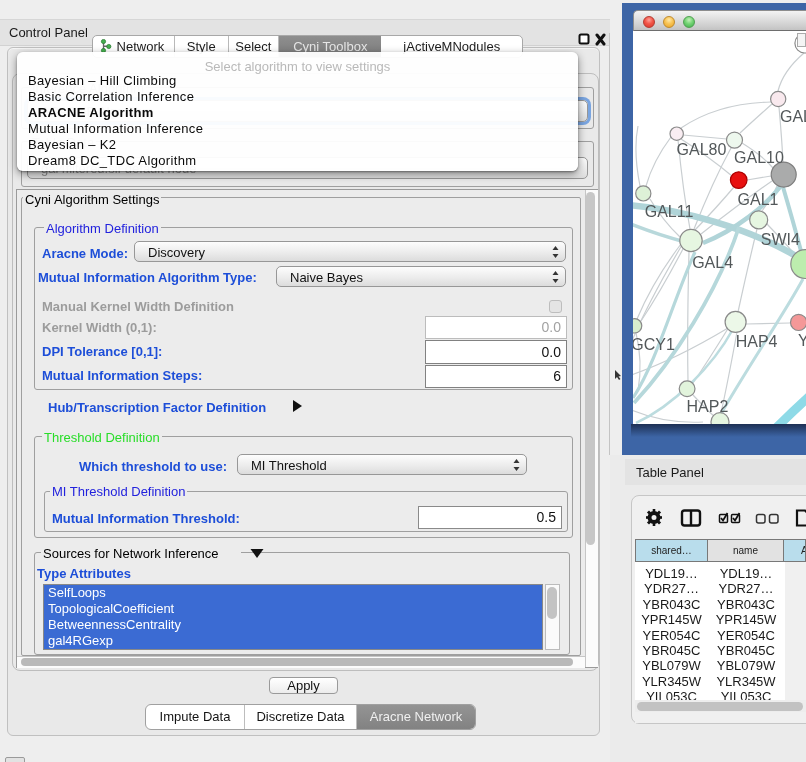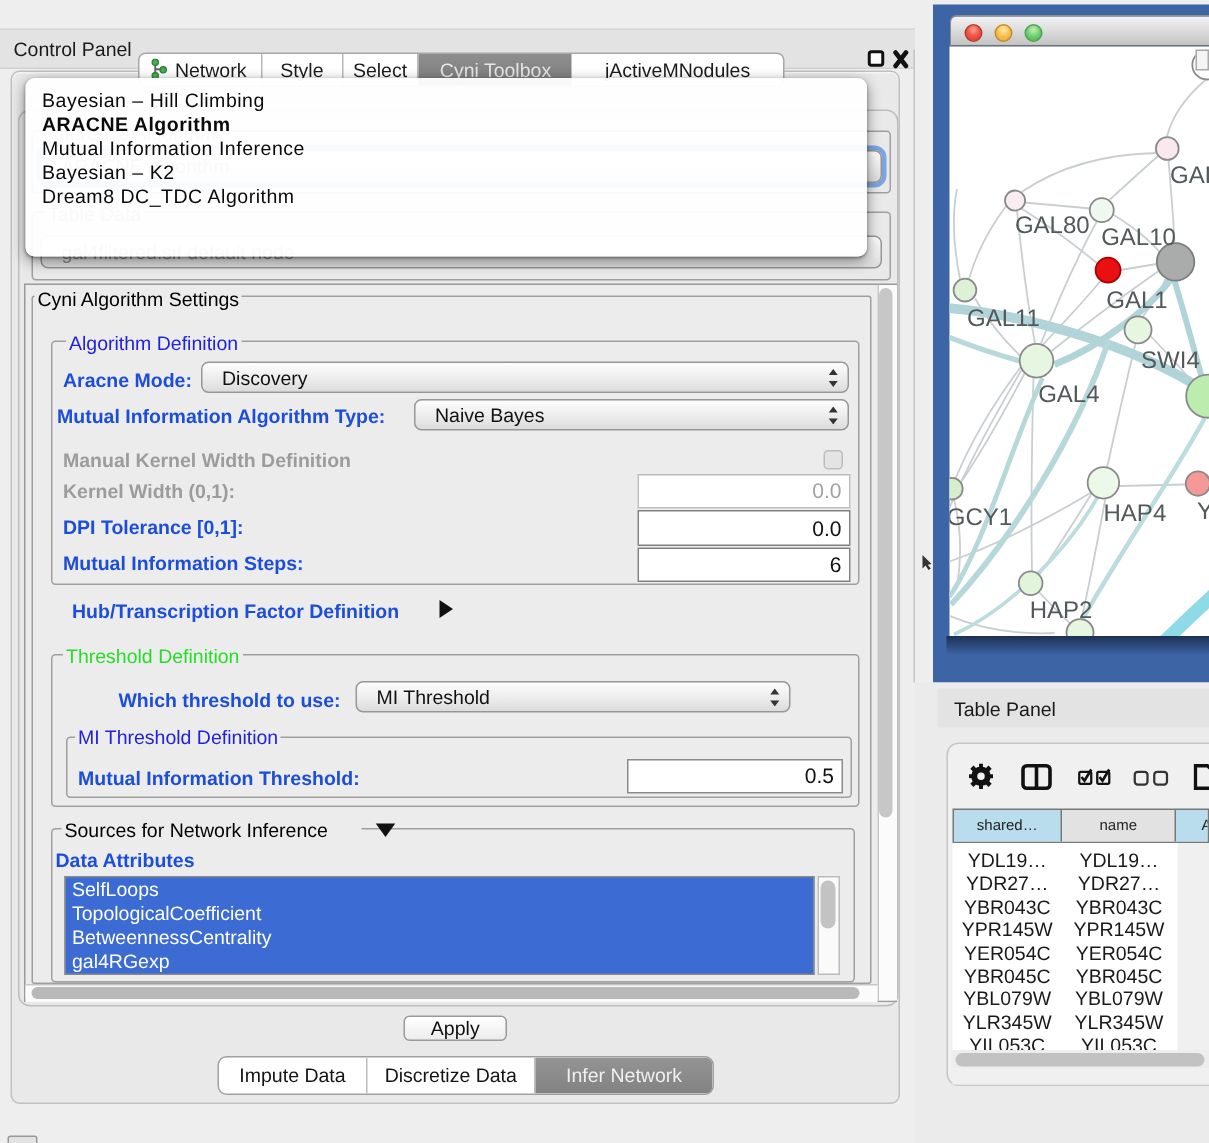--- a/index.html
+++ b/index.html
@@ -165,6 +165,7 @@
 </svg>
 
 <div class="abs" id="popup">
+  <div class="hint">Select algorithm to view settings</div>
   <div class="item" style="margin-top:7px;">Bayesian – Hill Climbing</div>
   <div class="item bold">ARACNE Algorithm</div>
   <div class="item">Mutual Information Inference</div>

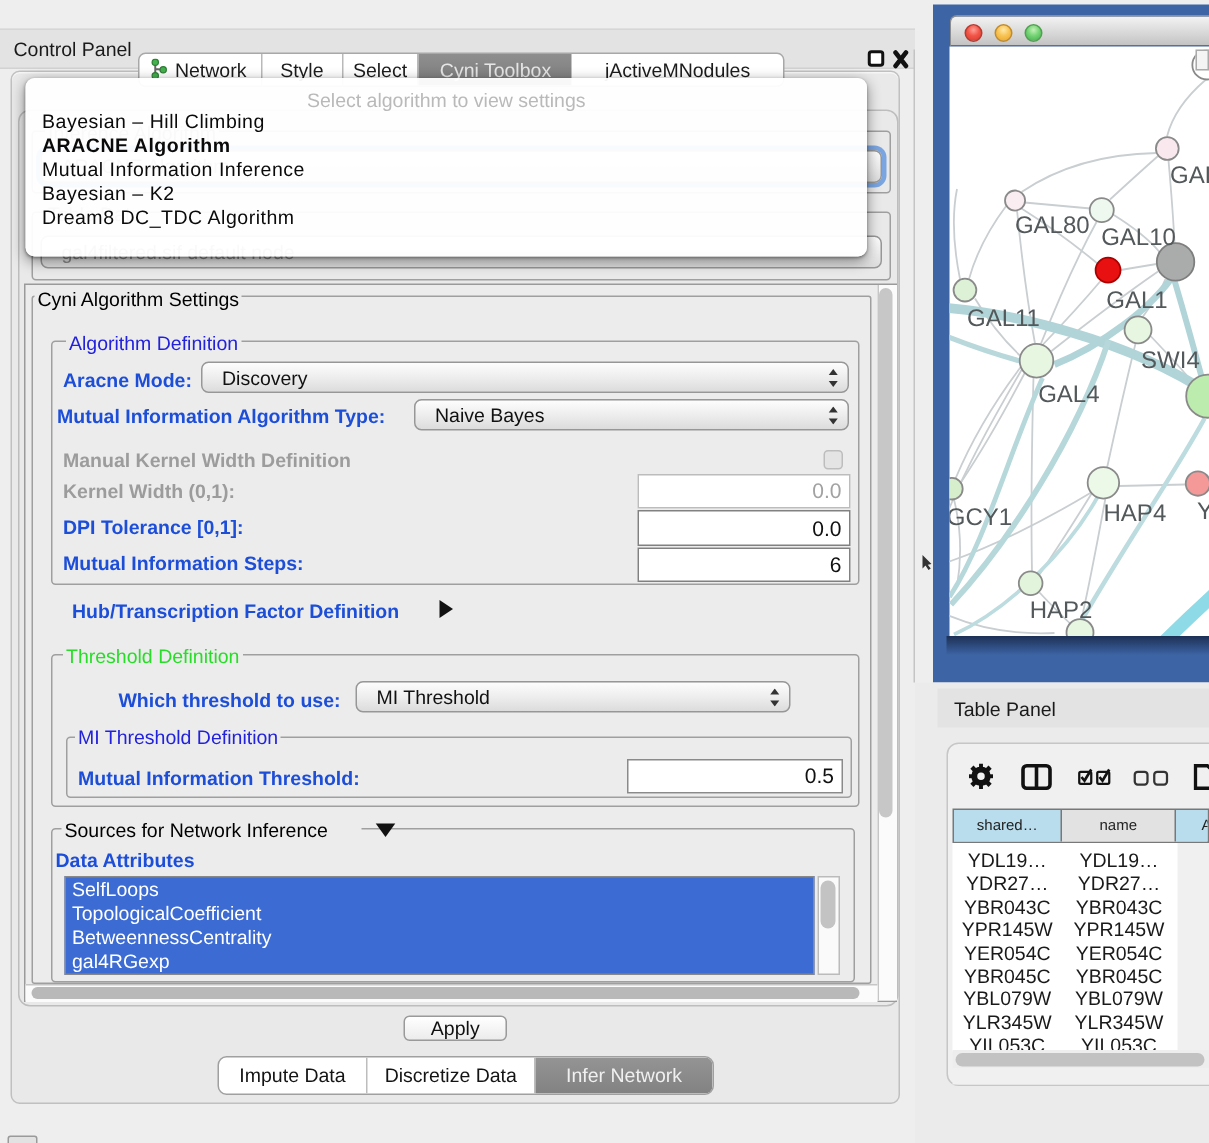--- a/index.html
+++ b/index.html
@@ -167,6 +167,7 @@
 <div class="abs" id="popup">
   <div class="hint">Select algorithm to view settings</div>
   <div class="item" style="margin-top:7px;">Bayesian – Hill Climbing</div>
+  <div class="item">Basic Correlation Inference</div>
   <div class="item bold">ARACNE Algorithm</div>
   <div class="item">Mutual Information Inference</div>
   <div class="item">Bayesian – K2</div>

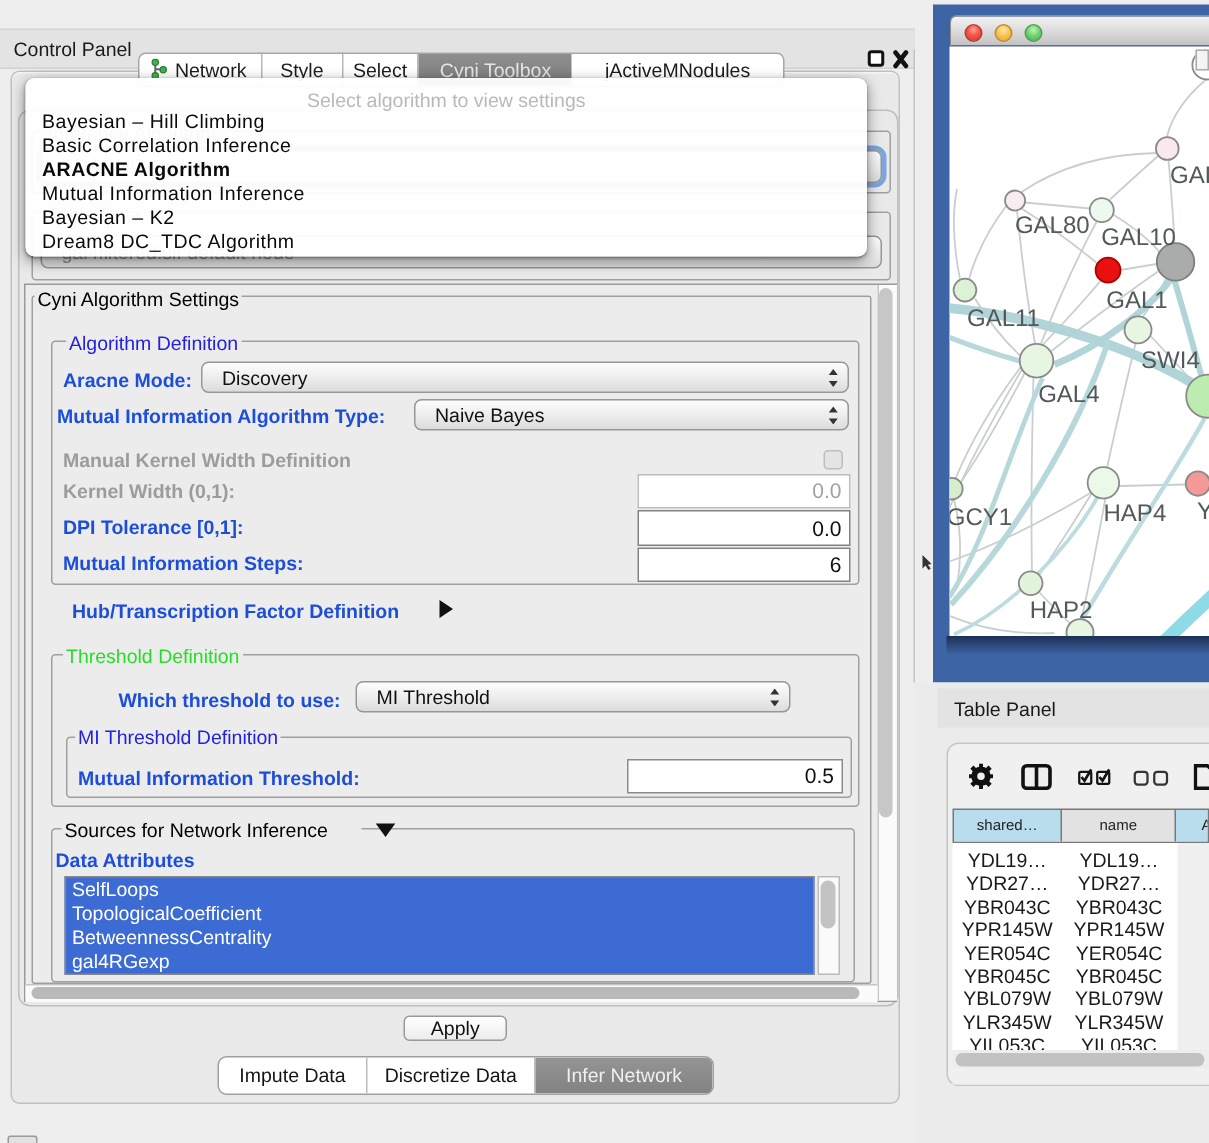--- a/index.html
+++ b/index.html
@@ -127,7 +127,7 @@
 <svg class="abs" style="left:250px;top:548px;" width="14" height="11" viewBox="0 0 14 11">
     <path d="M0.5 1 L13.5 1 L7 10 Z" fill="#111"></path>
   </svg>
-<div class="rowlab" style="left:37px;top:566px;">Data Attributes</div>
+<div class="rowlab" style="left:37px;top:566px;">Type Attributes</div>
 <div class="abs" style="left:43px;top:584px;width:500px;height:66px;background:#3b6bd3;border:1px solid #888;">
   <div style="font-size:13px;color:#fff;line-height:16px;padding-left:4px;">SelfLoops</div>
   <div style="font-size:13px;color:#fff;line-height:16px;padding-left:4px;">TopologicalCoefficient</div>

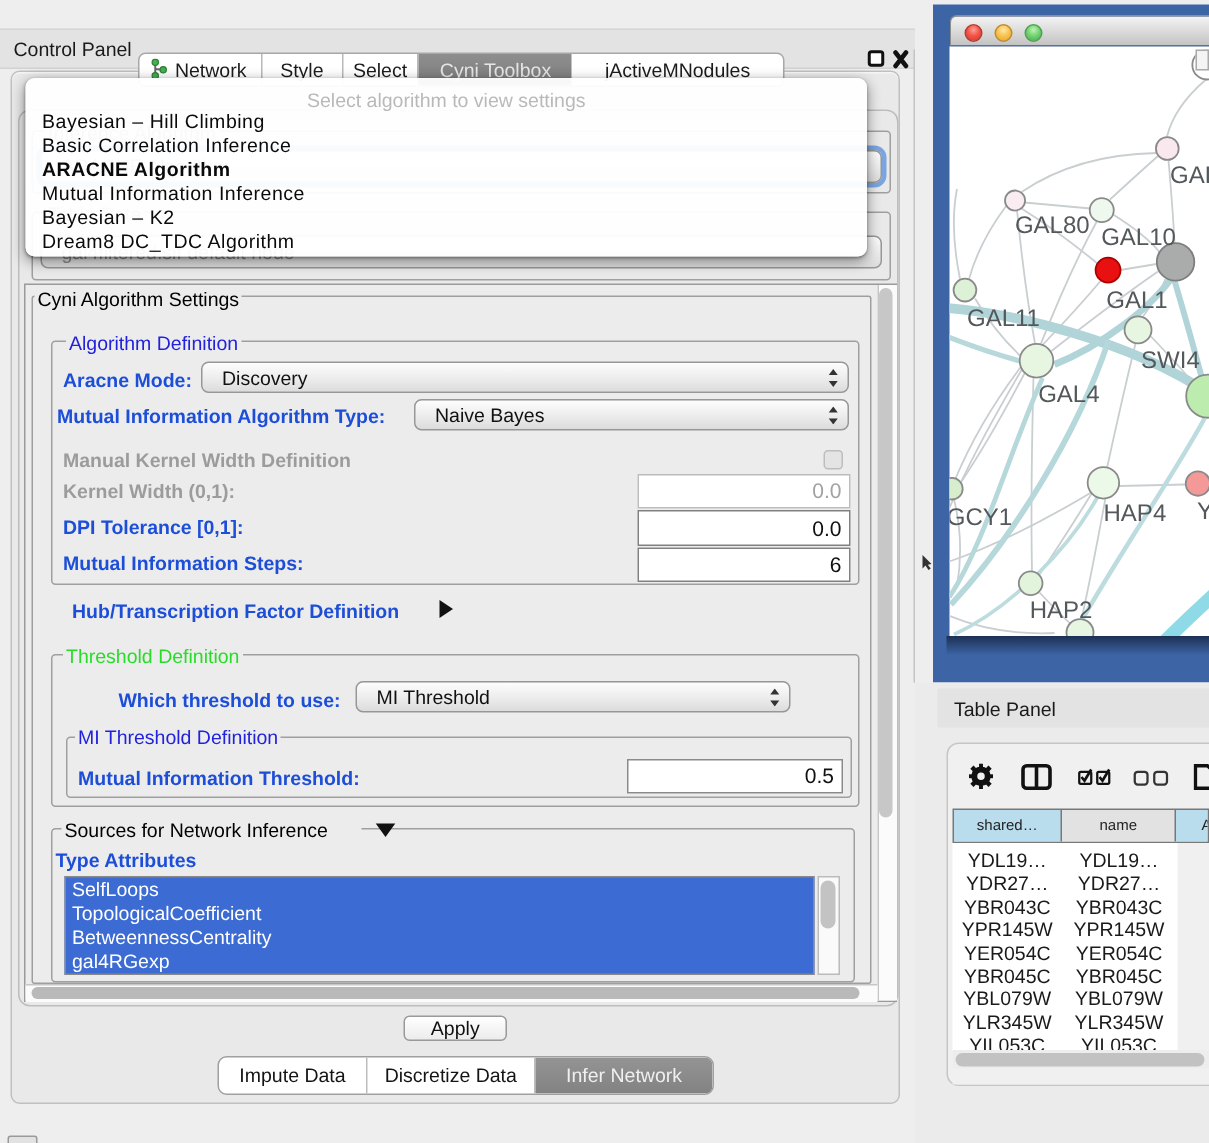--- a/index.html
+++ b/index.html
@@ -147,7 +147,7 @@
 <div class="abs" id="btabs">
   <div class="tab" style="width:99px;">Impute Data</div>
   <div class="tab" style="width:112px;">Discretize Data</div>
-  <div class="tab sel" style="width:118px;">Infer Network</div>
+  <div class="tab sel" style="width:118px;">Aracne Network</div>
 </div>
 
 <div class="abs" id="tabstrip">

